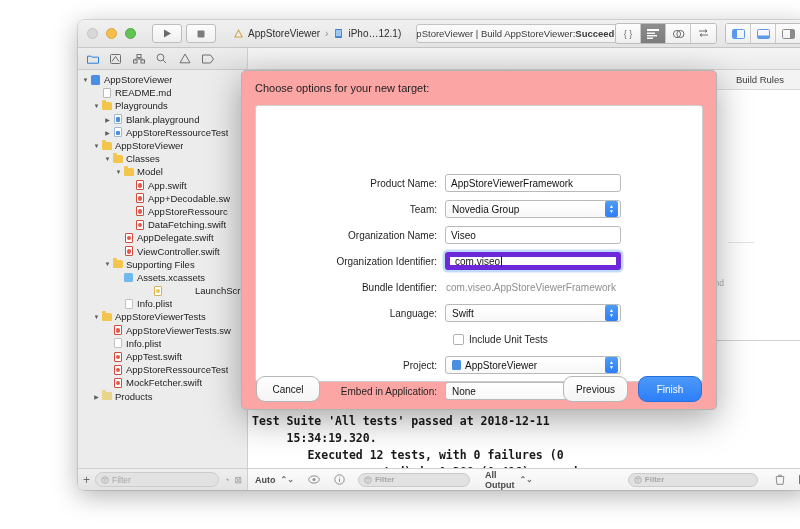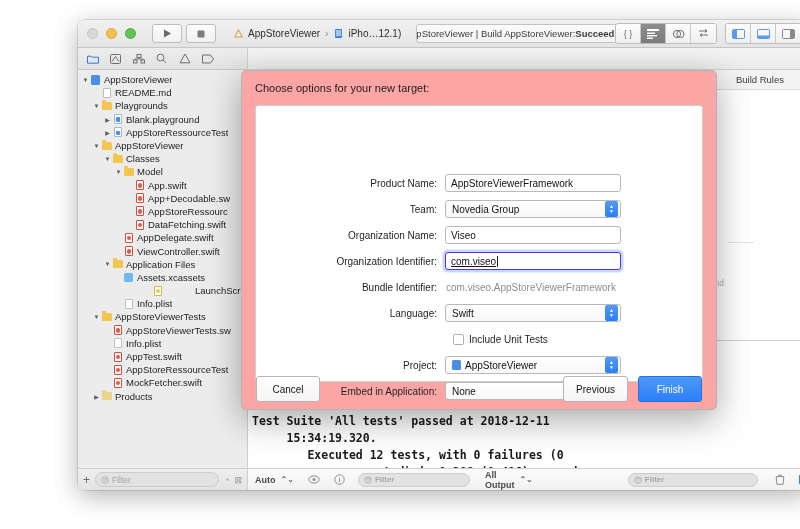--- a/index.html
+++ b/index.html
@@ -485,7 +485,7 @@
               <span class="ico">
                 <span class="i-folder"></span>
               </span>
-              <span class="lbl">Application Files</span>
+              <span class="lbl">Supporting Files</span>
             </div>
             <div class="row" style="padding-left: 36px;">
               <span class="tri empty"></span>

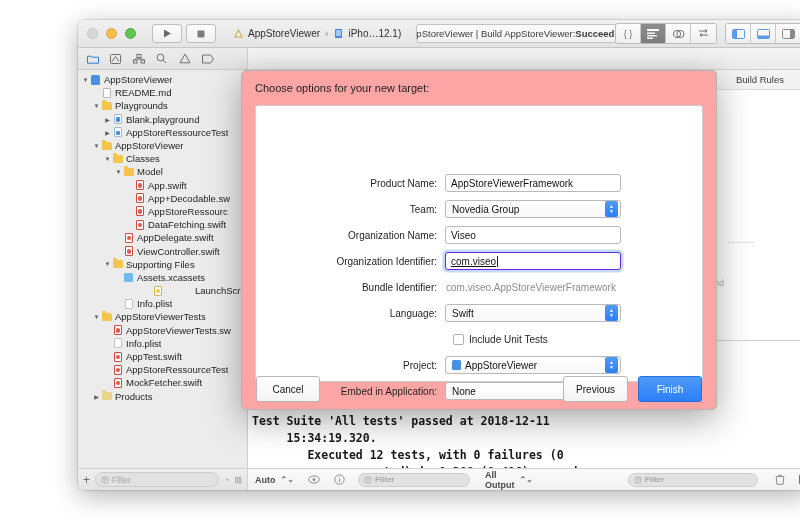--- a/index.html
+++ b/index.html
@@ -203,10 +203,9 @@
     display:flex; align-items:center; padding: 0 5px;
   }
   .input.focus {
-    border: 1px solid #6d28d9;
+    border: 5px solid #6d28d9;
     box-shadow: 0 0 0 2.5px rgba(90,160,239,0.38);
     position: relative;
-    text-decoration: underline;
   }
   .caret { display:inline-block; width:1px; height:11px; background:#1a1a1a; margin-left:1px; }
   .static-text { font-size: 10px; color:#8e8e8e; padding-left: 1px; }

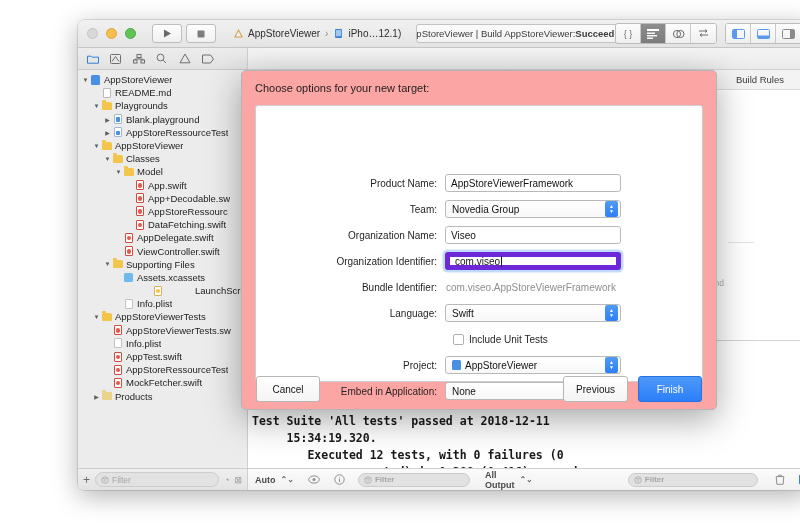--- a/index.html
+++ b/index.html
@@ -230,7 +230,7 @@
   .sheet-buttons { position:absolute; left: 0; right: 0; bottom: 0; height: 45px; }
   .btn {
     height: 19px; min-width: 64px; padding: 12px 12px;
-    border-radius: 3px; border: .5px solid #b6b6b6;
+    border-radius: 9px; border: .5px solid #b6b6b6;
     background: linear-gradient(#ffffff,#f4f4f4);
     font-size: 10px; color:#151515;
     display:inline-flex; align-items:center; justify-content:center;

